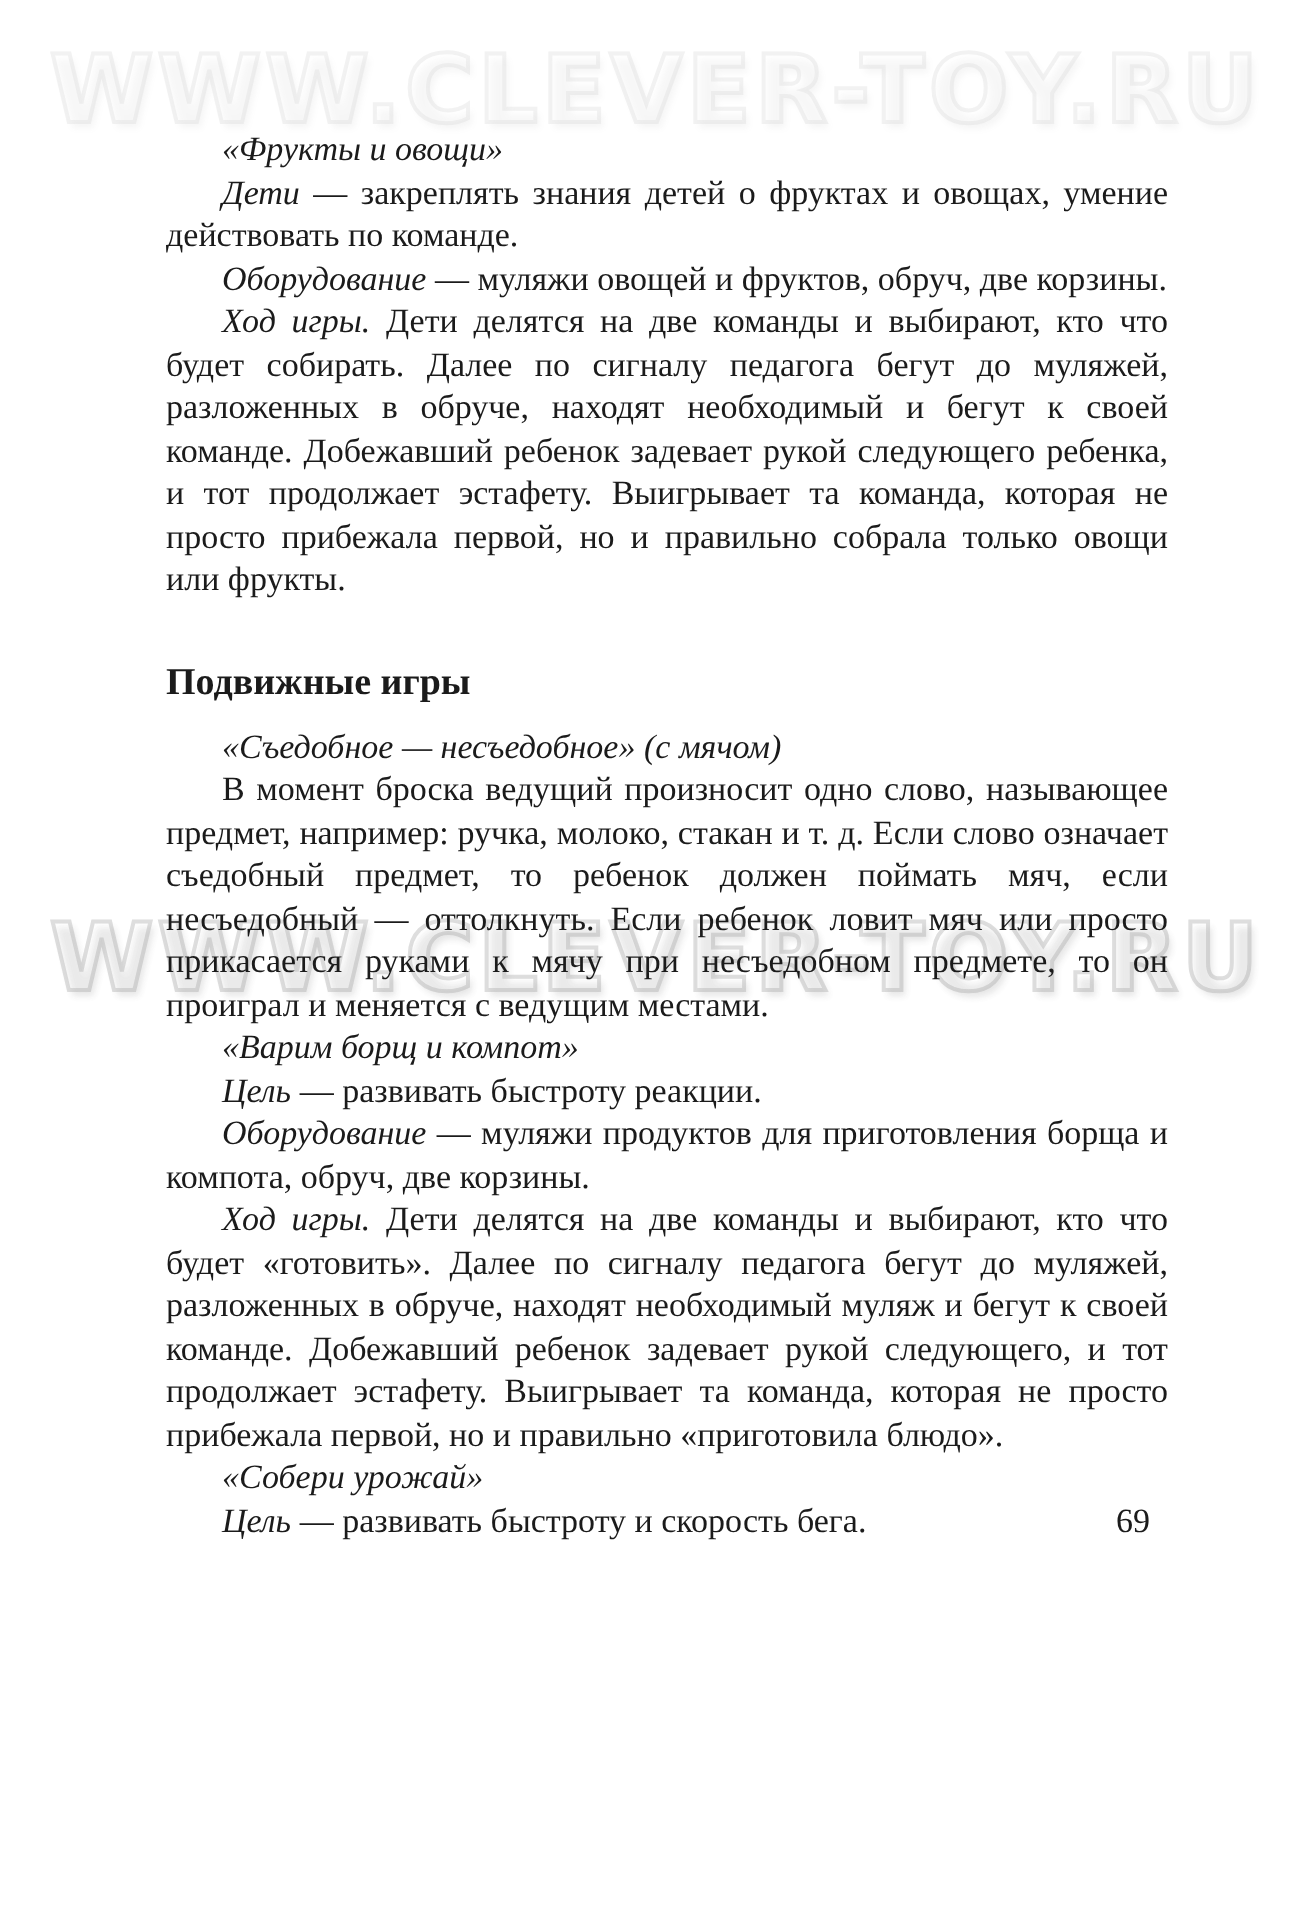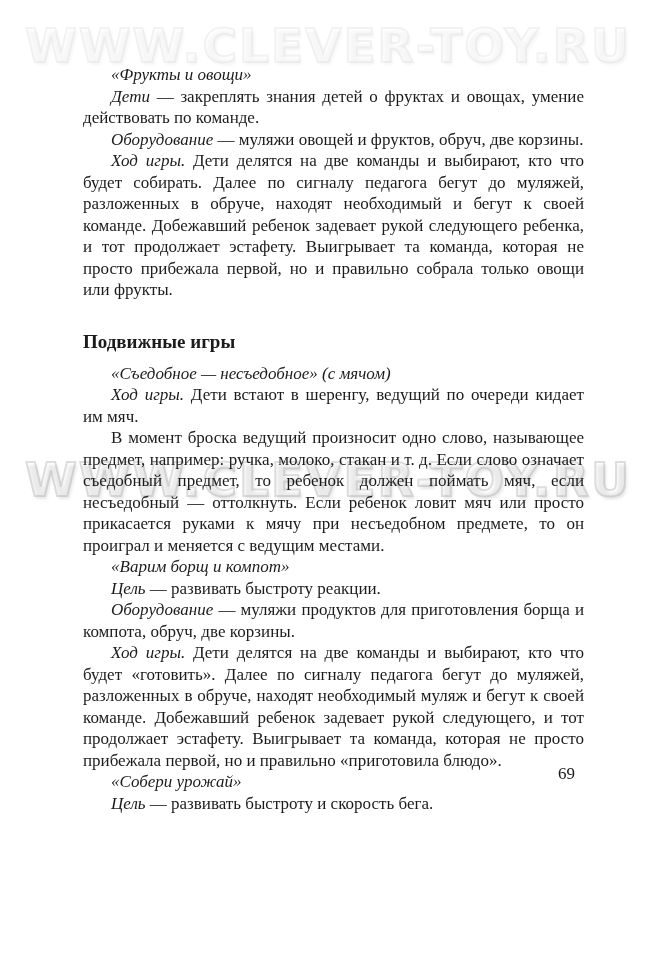--- a/index.html
+++ b/index.html
@@ -90,7 +90,6 @@
     <h2 class="section-heading">Подвижные игры</h2>
 
     <h3 class="game-title">«Съедобное — несъедобное» (с мячом)</h3>
-    <p><span class="lead">Ход игры.</span><span> Дети встают в шеренгу, ведущий по очереди кидает им мяч.</span></p>
     <p><span>В момент броска ведущий произносит одно слово, называющее предмет, например: ручка, молоко, стакан и т. д. Если слово означает съедобный предмет, то ребенок должен поймать мяч, если несъедобный — оттолкнуть. Если ребенок ловит мяч или просто прикасается руками к мячу при несъедобном предмете, то он проиграл и меняется с ведущим местами.</span></p>
 
     <h3 class="game-title">«Варим борщ и компот»</h3>

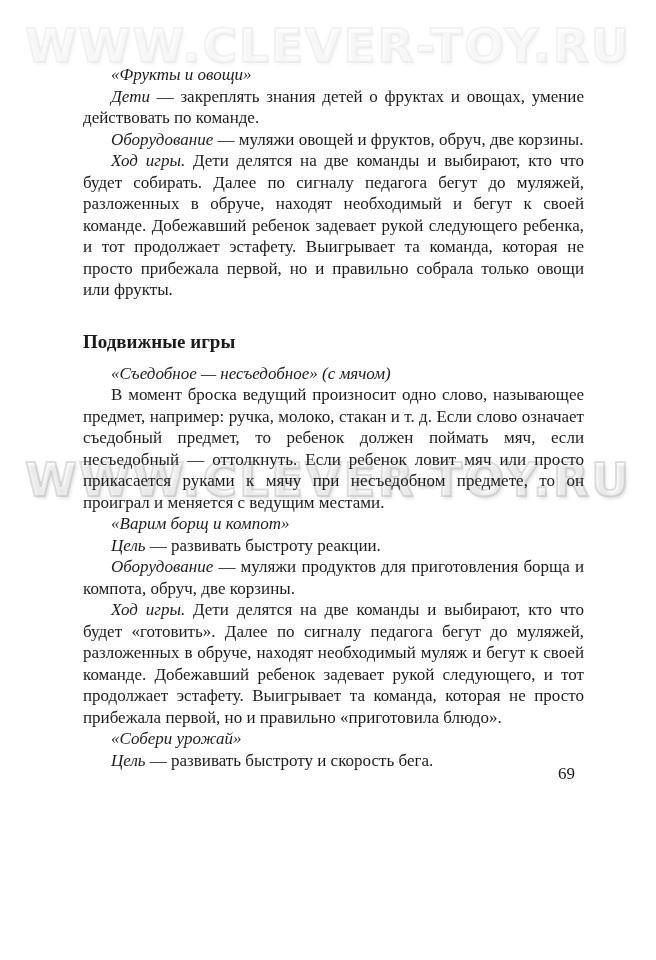--- a/index.html
+++ b/index.html
@@ -65,7 +65,7 @@
   .page-number {
     position: absolute;
     right: 81px;
-    bottom: 32px;
+    bottom: 45px;
     font-size: 17px;
     line-height: 20px;
     z-index: 2;

